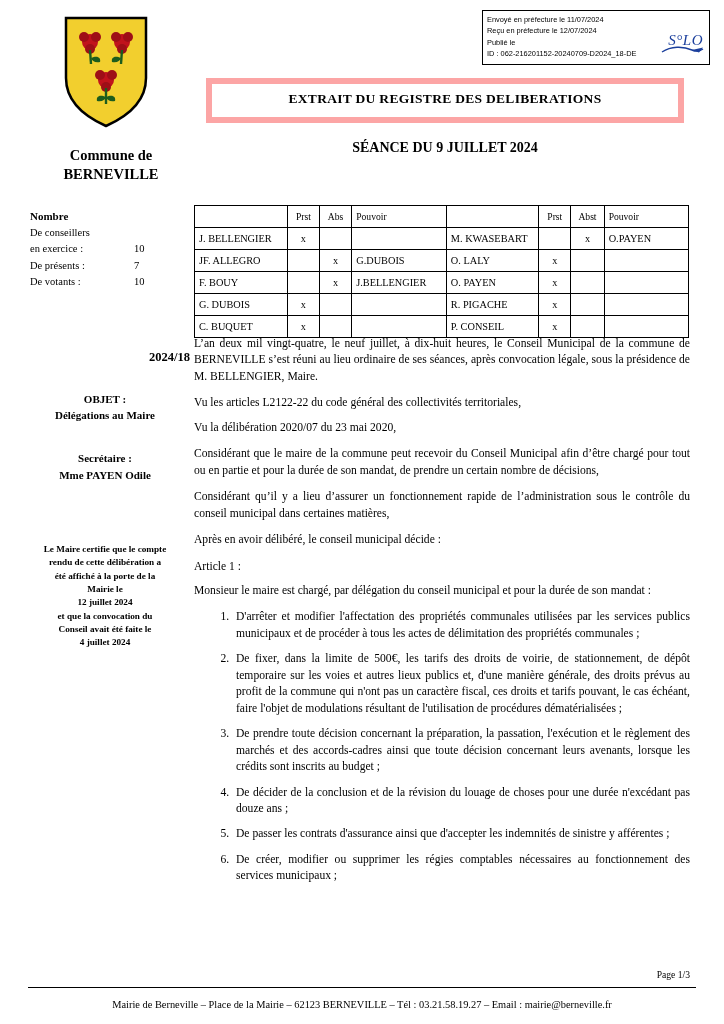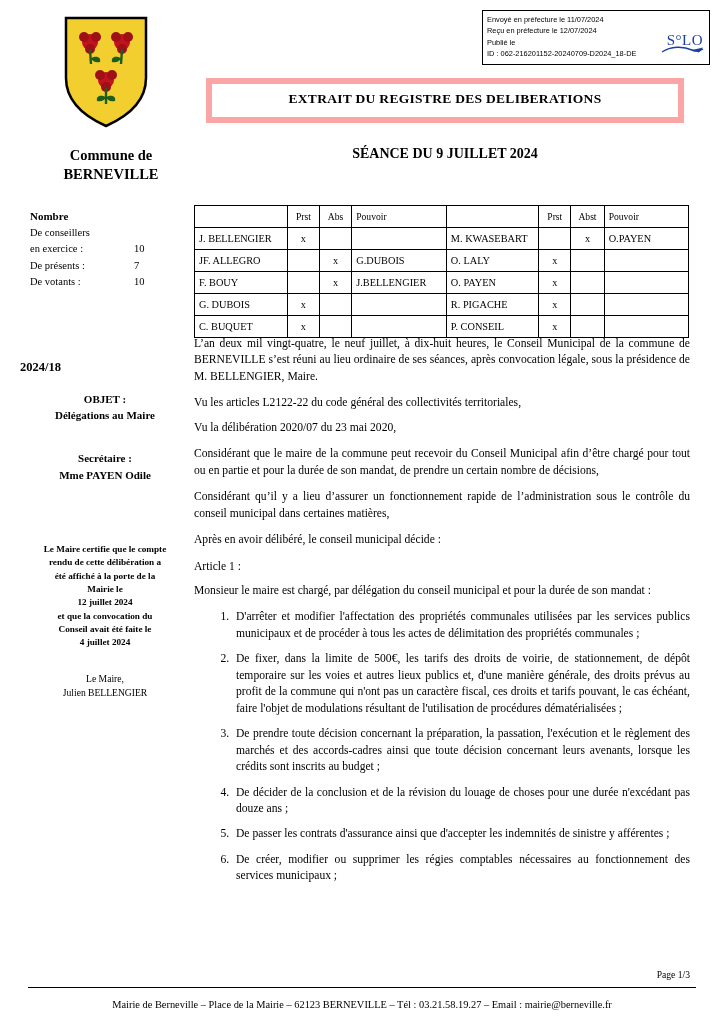--- a/index.html
+++ b/index.html
@@ -42,6 +42,7 @@
     right: 6px;
     top: 18px;
     font-family: "Liberation Serif", serif;
+    font-style: italic;
     font-size: 15px;
     color: #1b3f9c;
     letter-spacing: 0.5px;

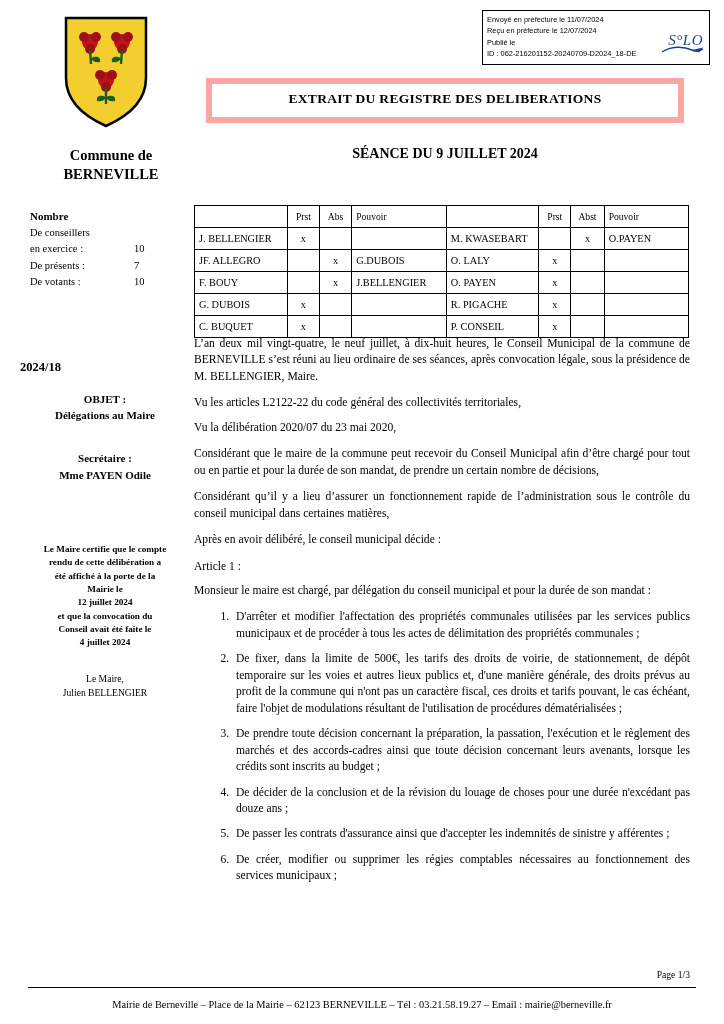--- a/index.html
+++ b/index.html
@@ -73,7 +73,7 @@
 
   .seance {
     position: absolute;
-    top: 146px;
+    top: 140px;
     left: 206px;
     width: 478px;
     text-align: center;

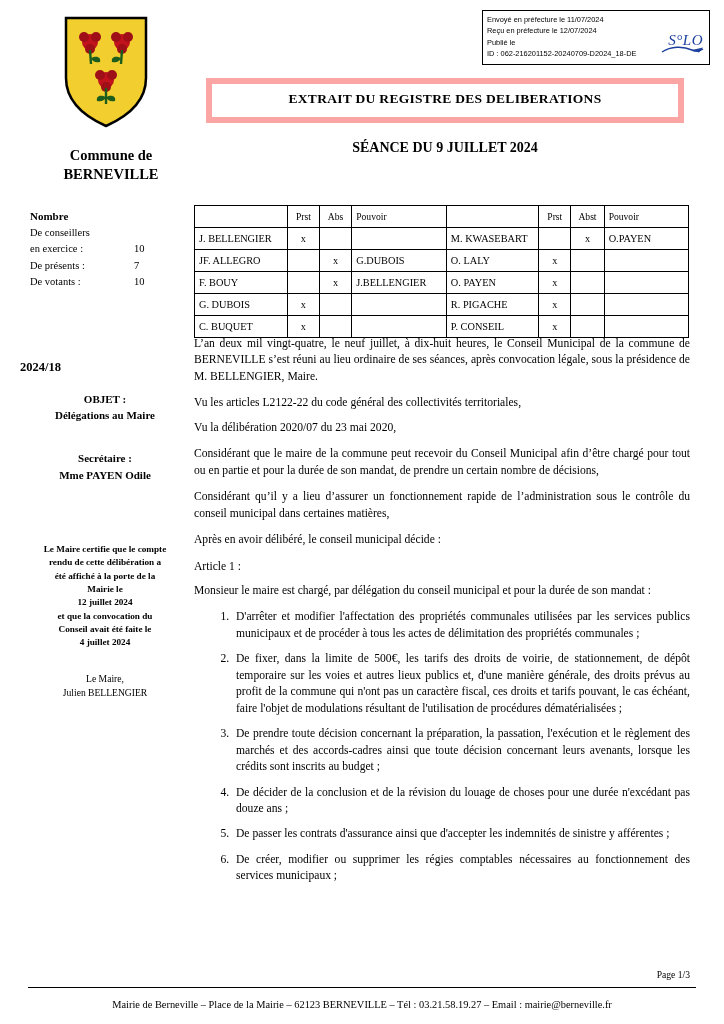--- a/index.html
+++ b/index.html
@@ -120,10 +120,10 @@
 
   .delib-num {
     position: absolute;
-    top: 360px;
+    top: 350px;
     left: 20px;
     width: 170px;
-    text-align: left;
+    text-align: right;
     font-weight: bold;
     font-size: 12.5px;
   }

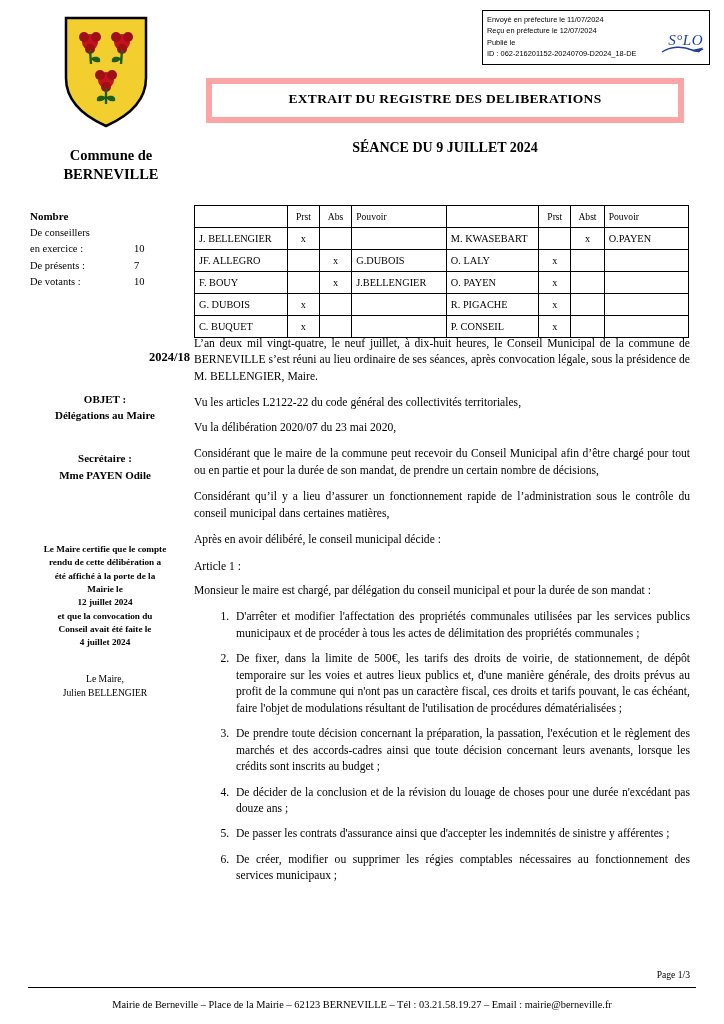--- a/index.html
+++ b/index.html
@@ -342,10 +342,6 @@
     <div>4 juillet 2024</div>
   </div>
 
-  <div class="maire-sign">
-    <div>Le Maire,</div>
-    <div>Julien BELLENGIER</div>
-  </div>
 
   <table class="attendance">
     <thead>

